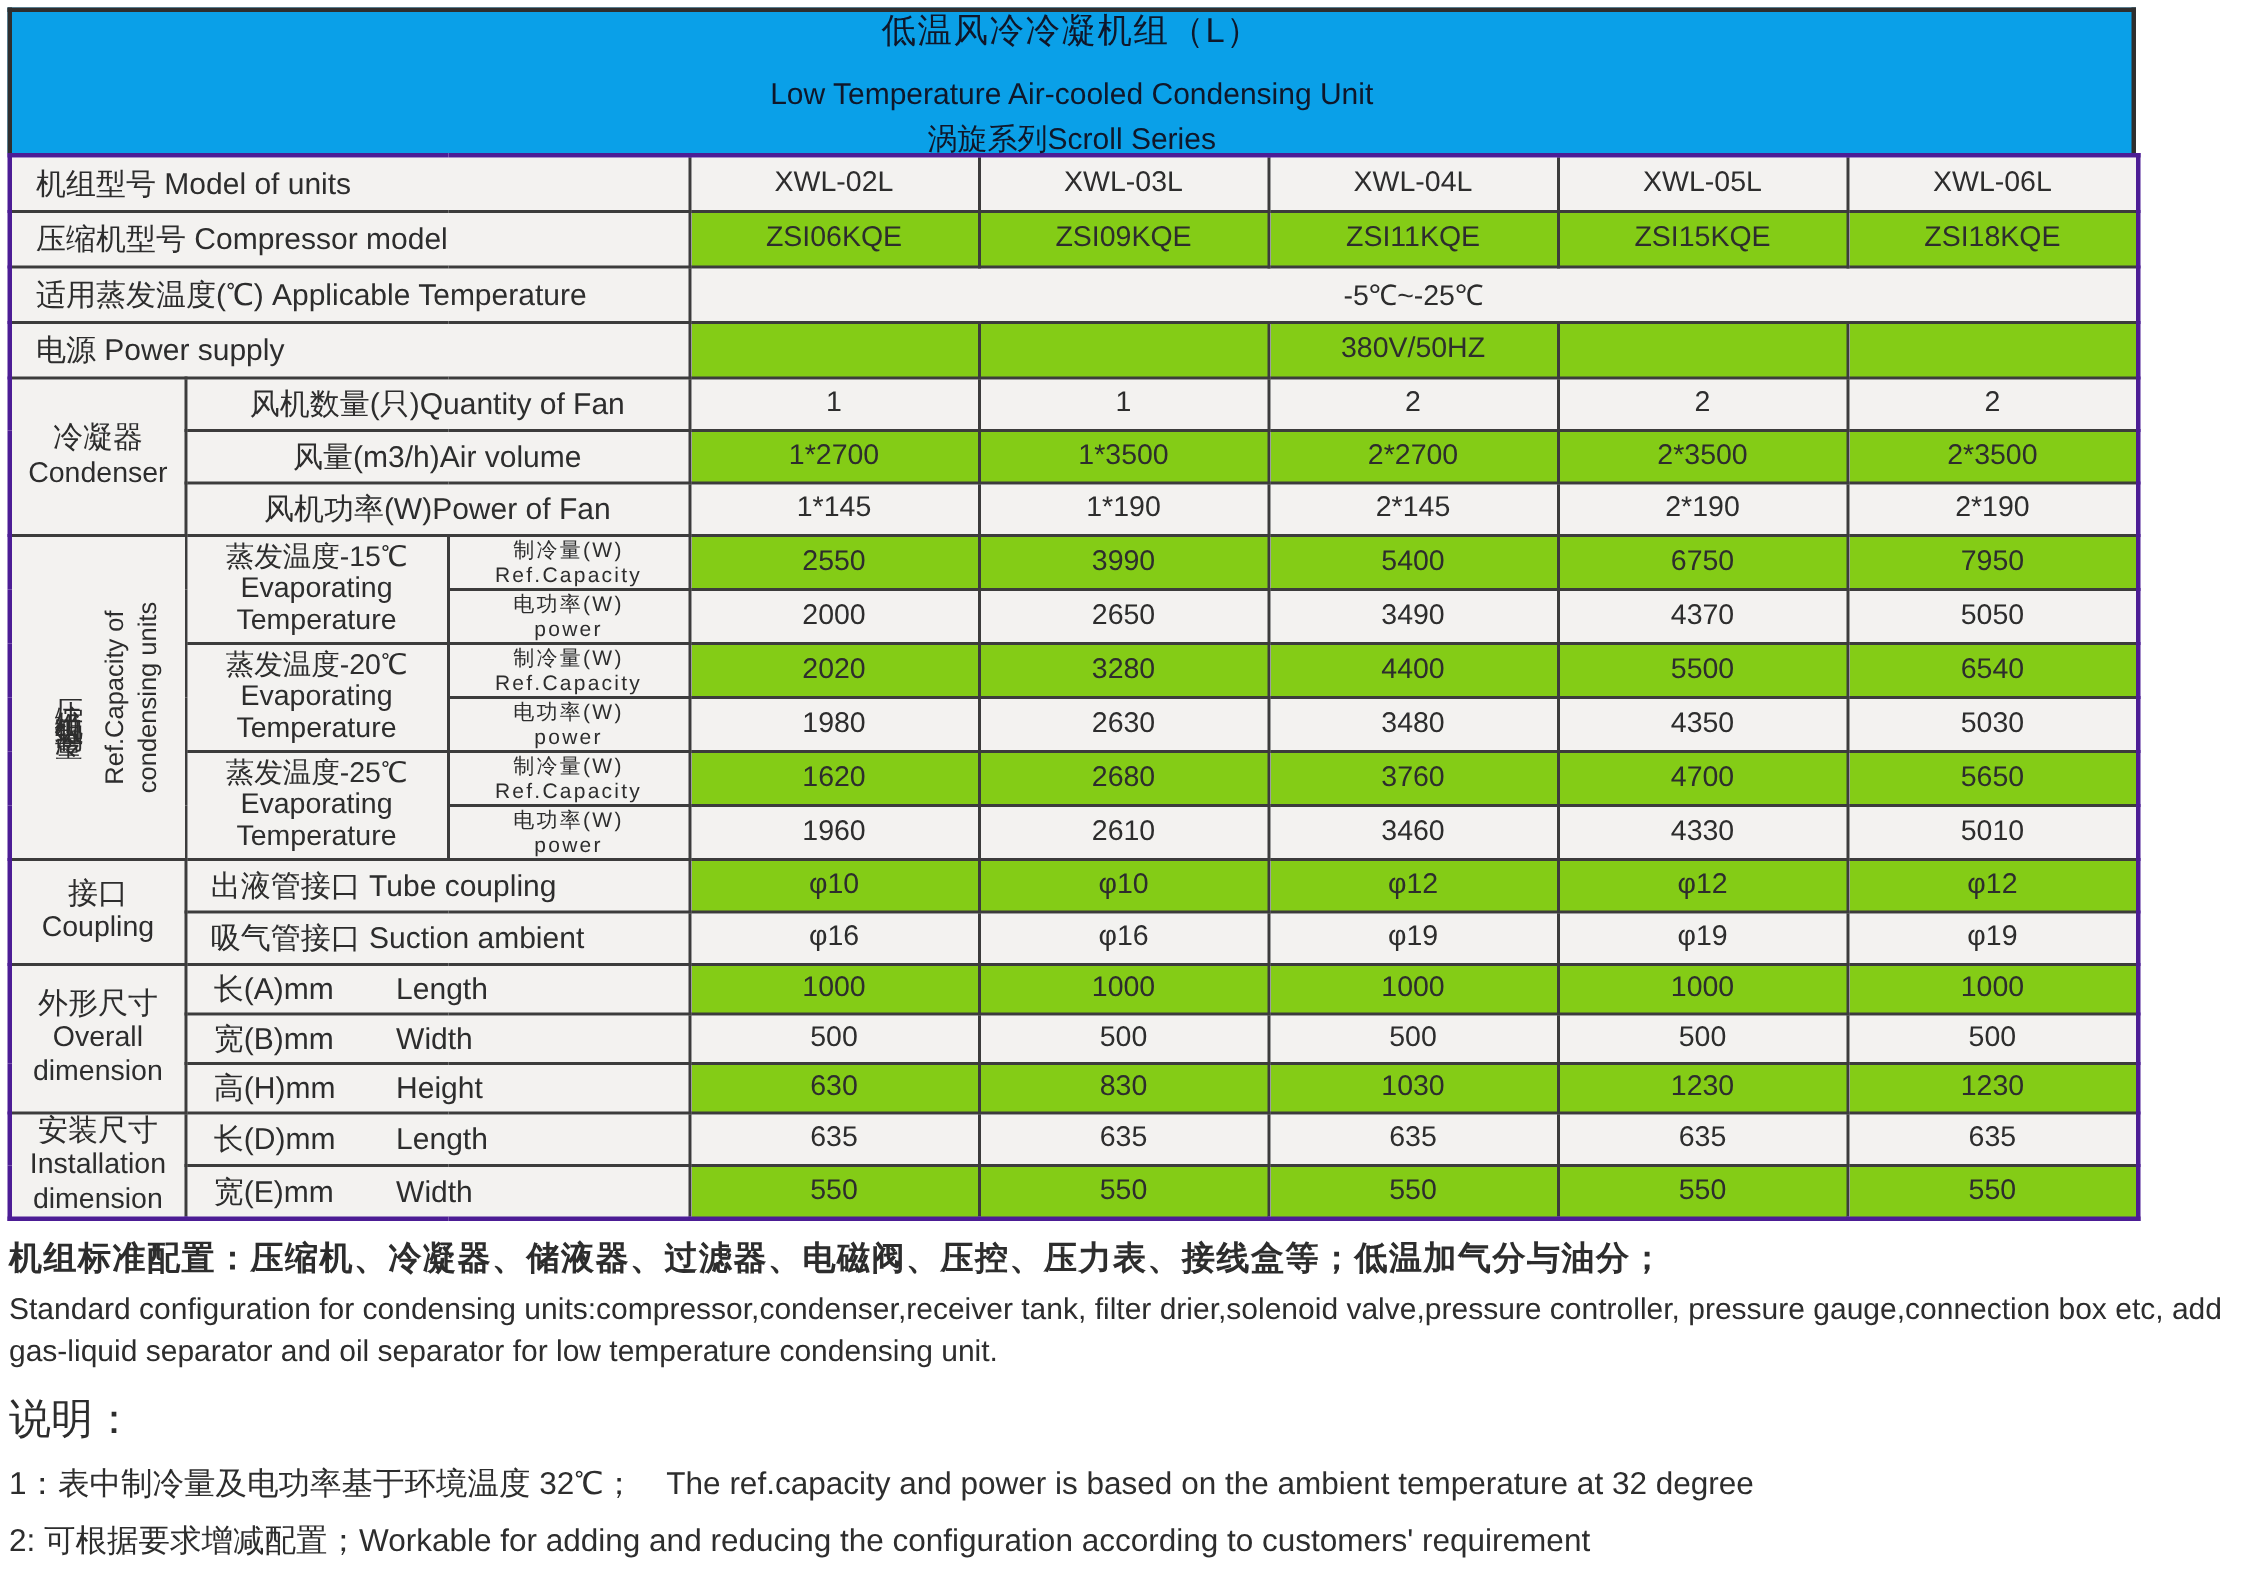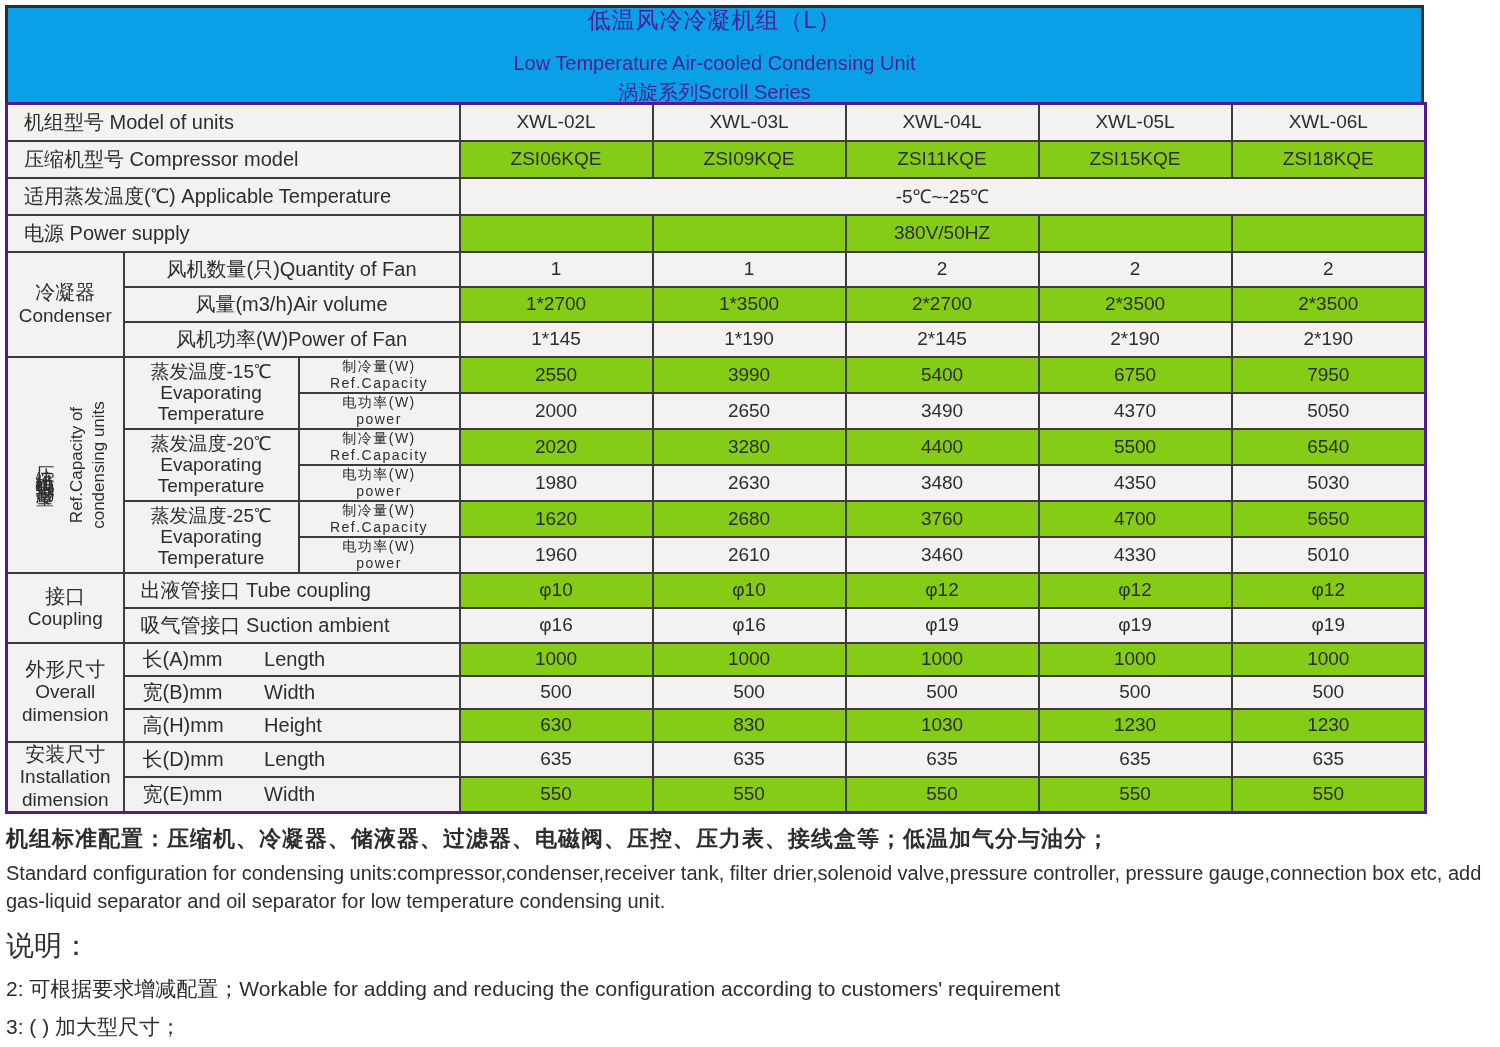--- a/index.html
+++ b/index.html
@@ -12,7 +12,7 @@
   .bluehead{
     background:#0aa0e8;border:3px solid #2e2e2e;border-bottom:none;
     height:97px;display:flex;flex-direction:column;align-items:center;justify-content:center;
-    color:#4c1d95;box-sizing:border-box;
+    color:#0f172a;box-sizing:border-box;
   }
   .bh-zh{font-size:23px;letter-spacing:1px;}
   .bh-en{font-size:20px;margin-top:16px;}

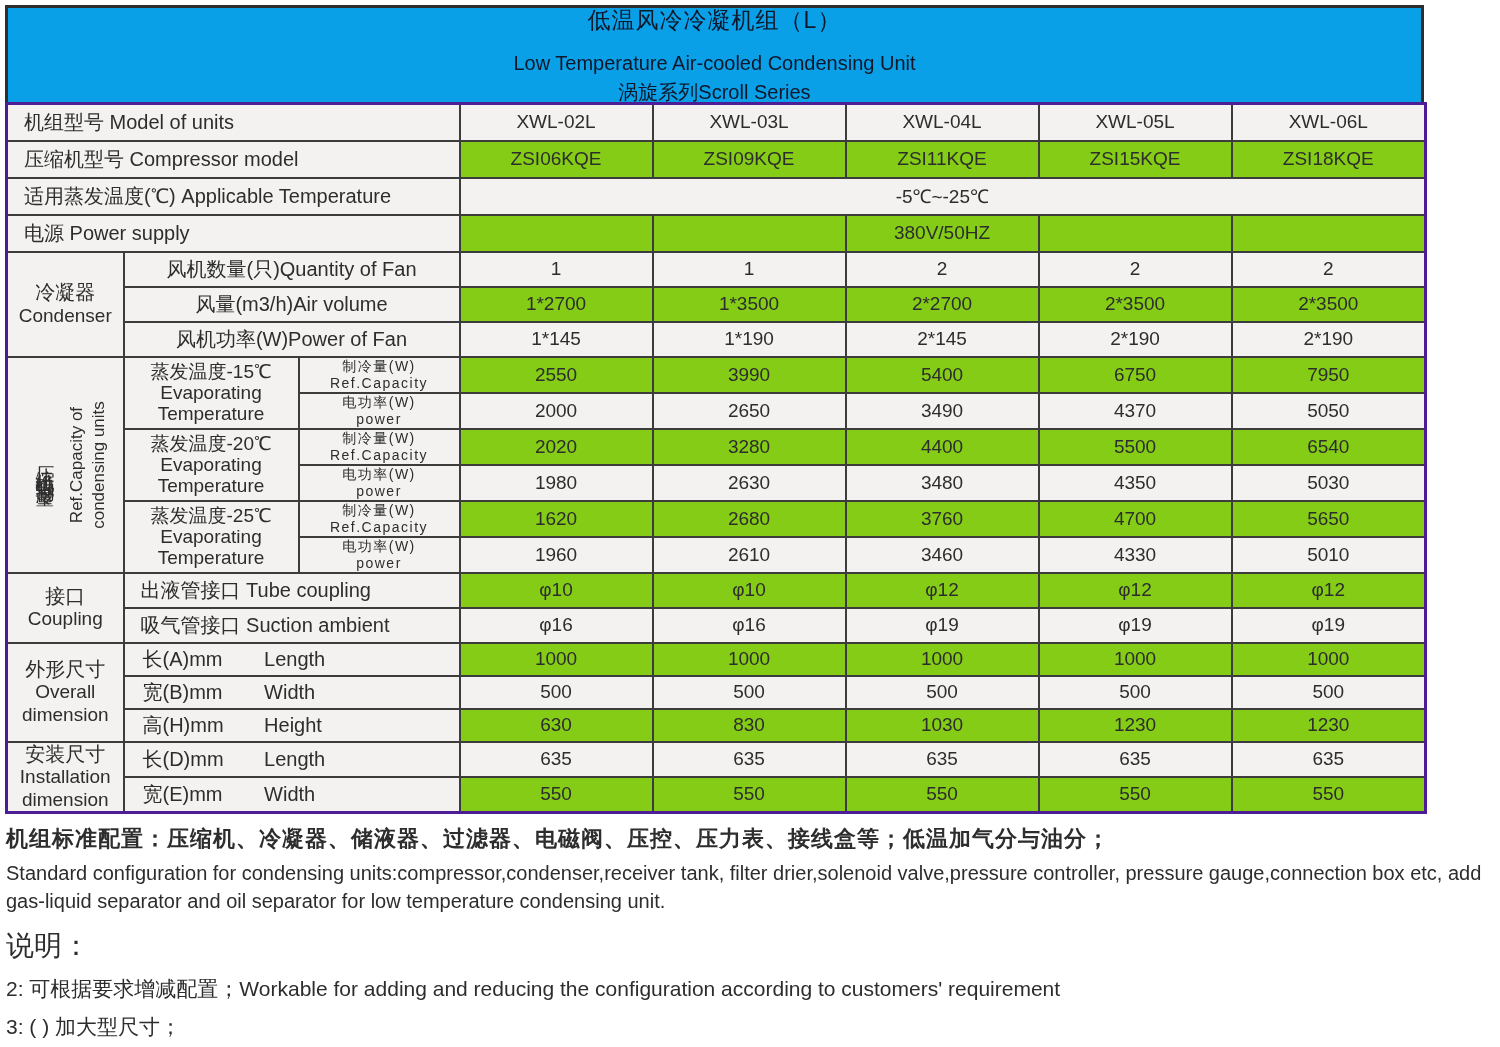--- a/index.html
+++ b/index.html
@@ -319,6 +319,7 @@
     <div class="f-zh">机组标准配置：压缩机、冷凝器、储液器、过滤器、电磁阀、压控、压力表、接线盒等；低温加气分与油分；</div>
     <div class="f-en">Standard configuration for condensing units:compressor,condenser,receiver tank, filter drier,solenoid valve,pressure controller, pressure gauge,connection box etc, add gas-liquid separator and oil separator for low temperature condensing unit.</div>
     <div class="f-notes-title">说明：</div>
+    <div class="f-note">1：表中制冷量及电功率基于环境温度 32℃；　The ref.capacity and power is based on the ambient temperature at 32 degree</div>
     <div class="f-note">2: 可根据要求增减配置；Workable for adding and reducing the configuration according to customers' requirement</div>
     <div class="f-note">3: ( ) 加大型尺寸；</div>
   </div>

